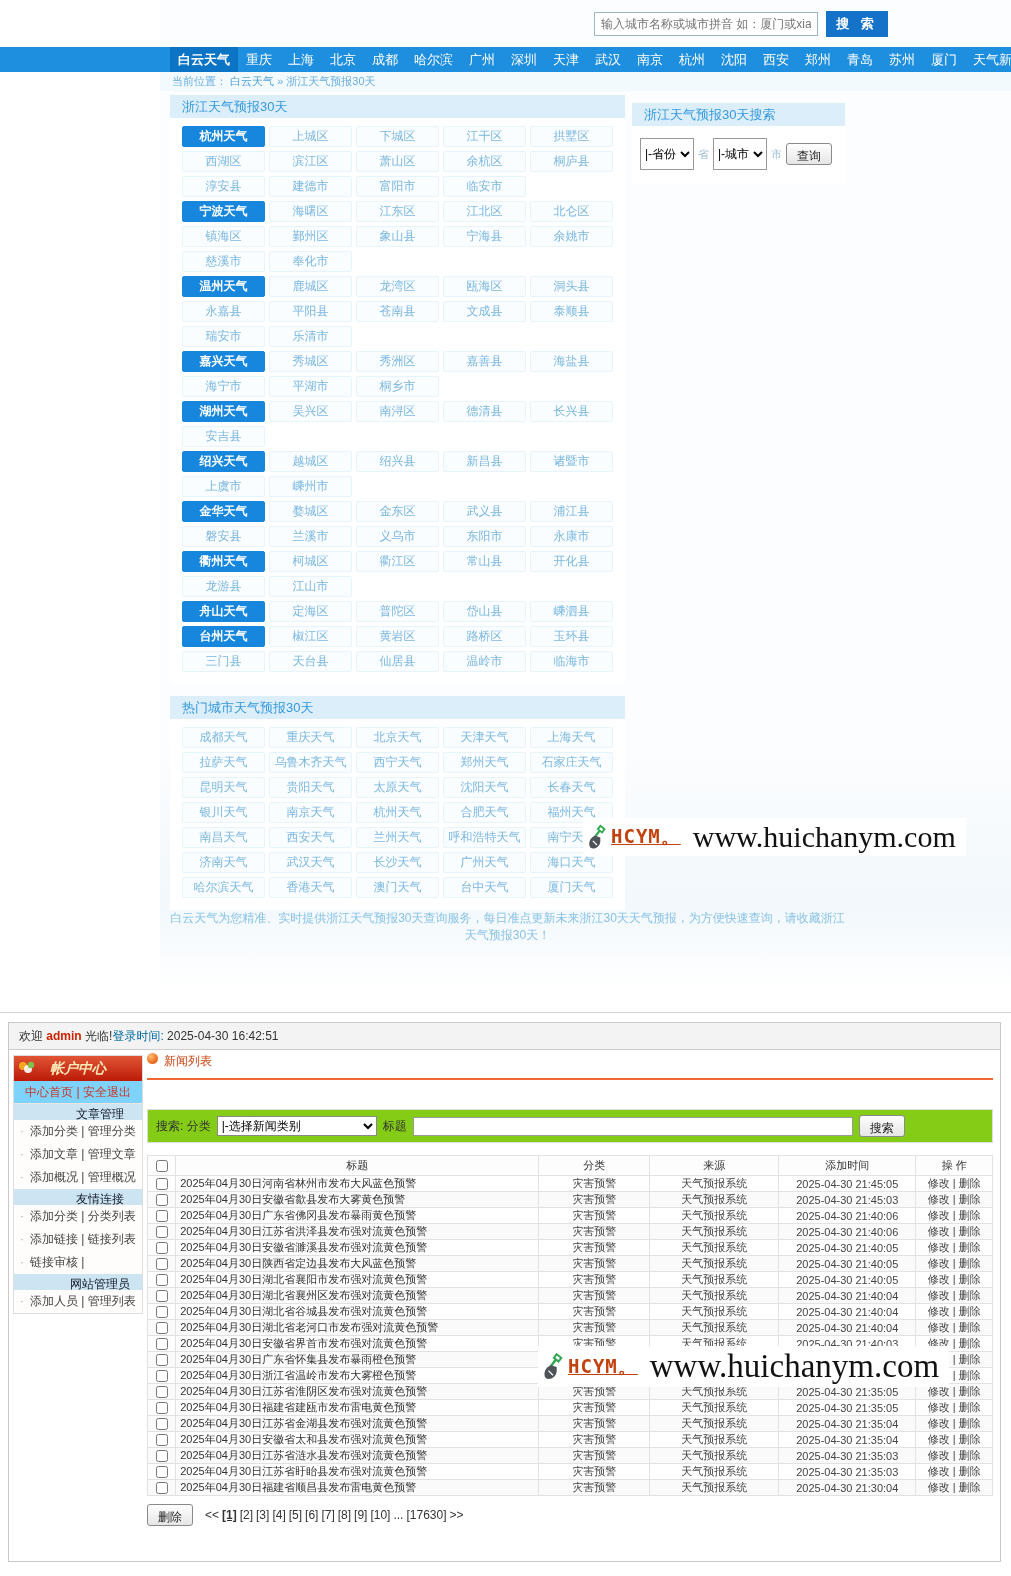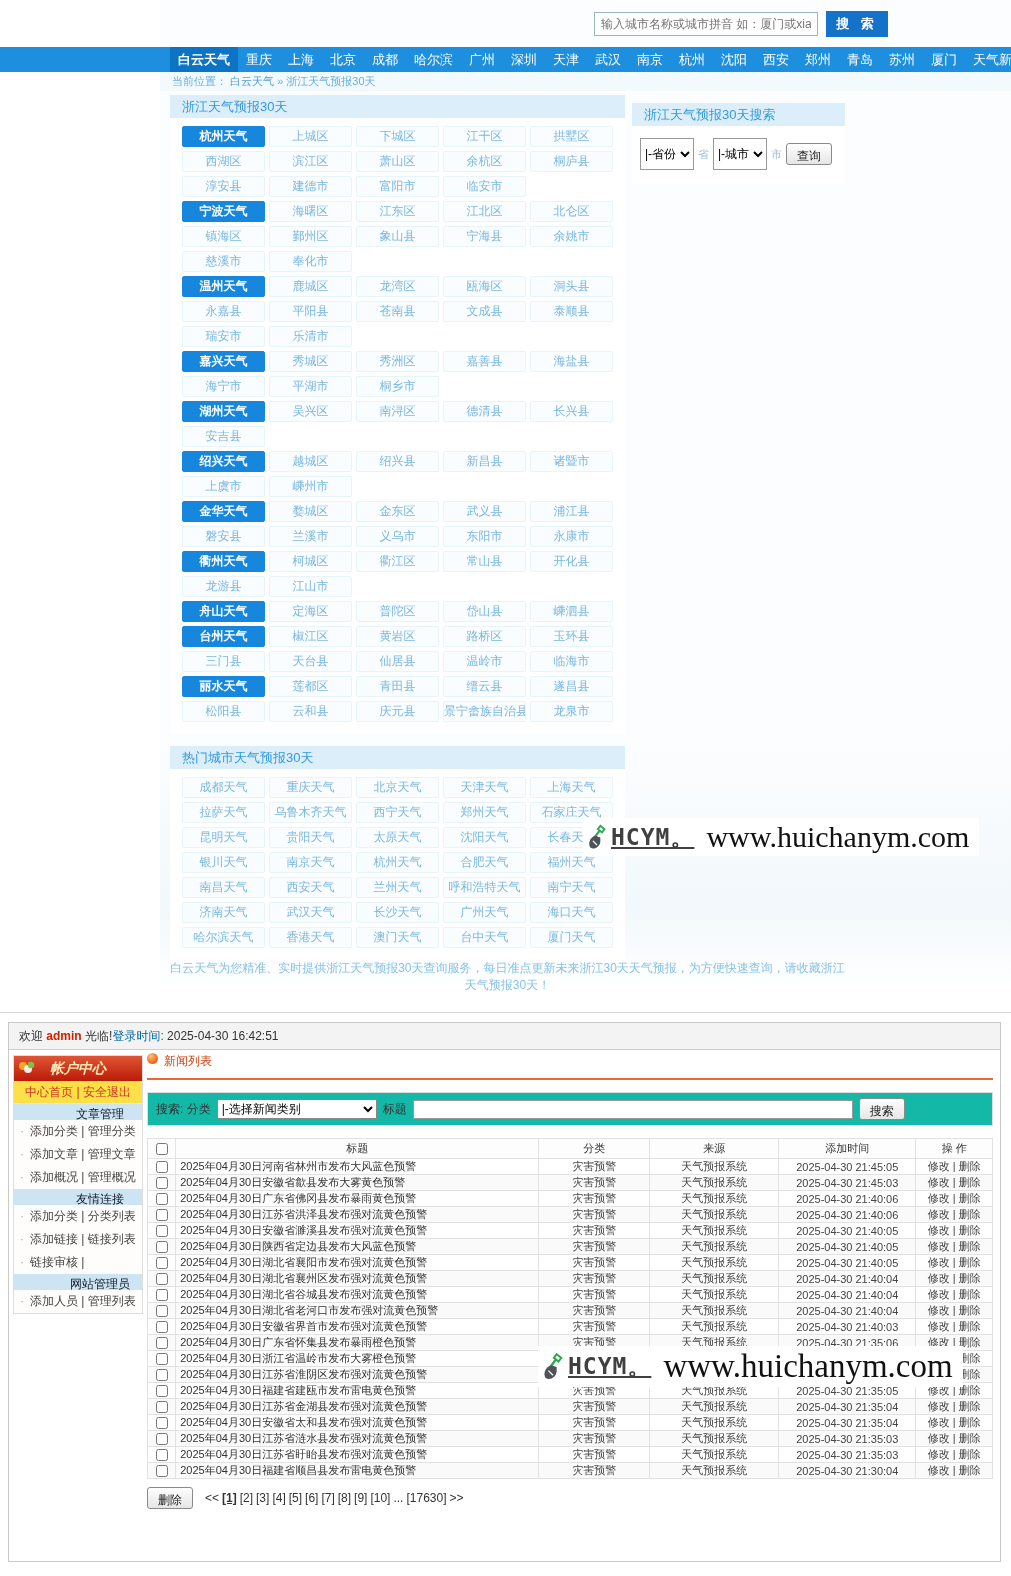--- a/index.html
+++ b/index.html
@@ -225,18 +225,6 @@
             <span class="cell">温岭市</span>
             <span class="cell">临海市</span>
           </div>
-          <div class="pref-grid">
-            <span class="cell pref">丽水天气</span>
-            <span class="cell">莲都区</span>
-            <span class="cell">青田县</span>
-            <span class="cell">缙云县</span>
-            <span class="cell">遂昌县</span>
-            <span class="cell">松阳县</span>
-            <span class="cell">云和县</span>
-            <span class="cell">庆元县</span>
-            <span class="cell">景宁畲族自治县</span>
-            <span class="cell">龙泉市</span>
-          </div>
         </div>
 
       <div class="hot-wrap">

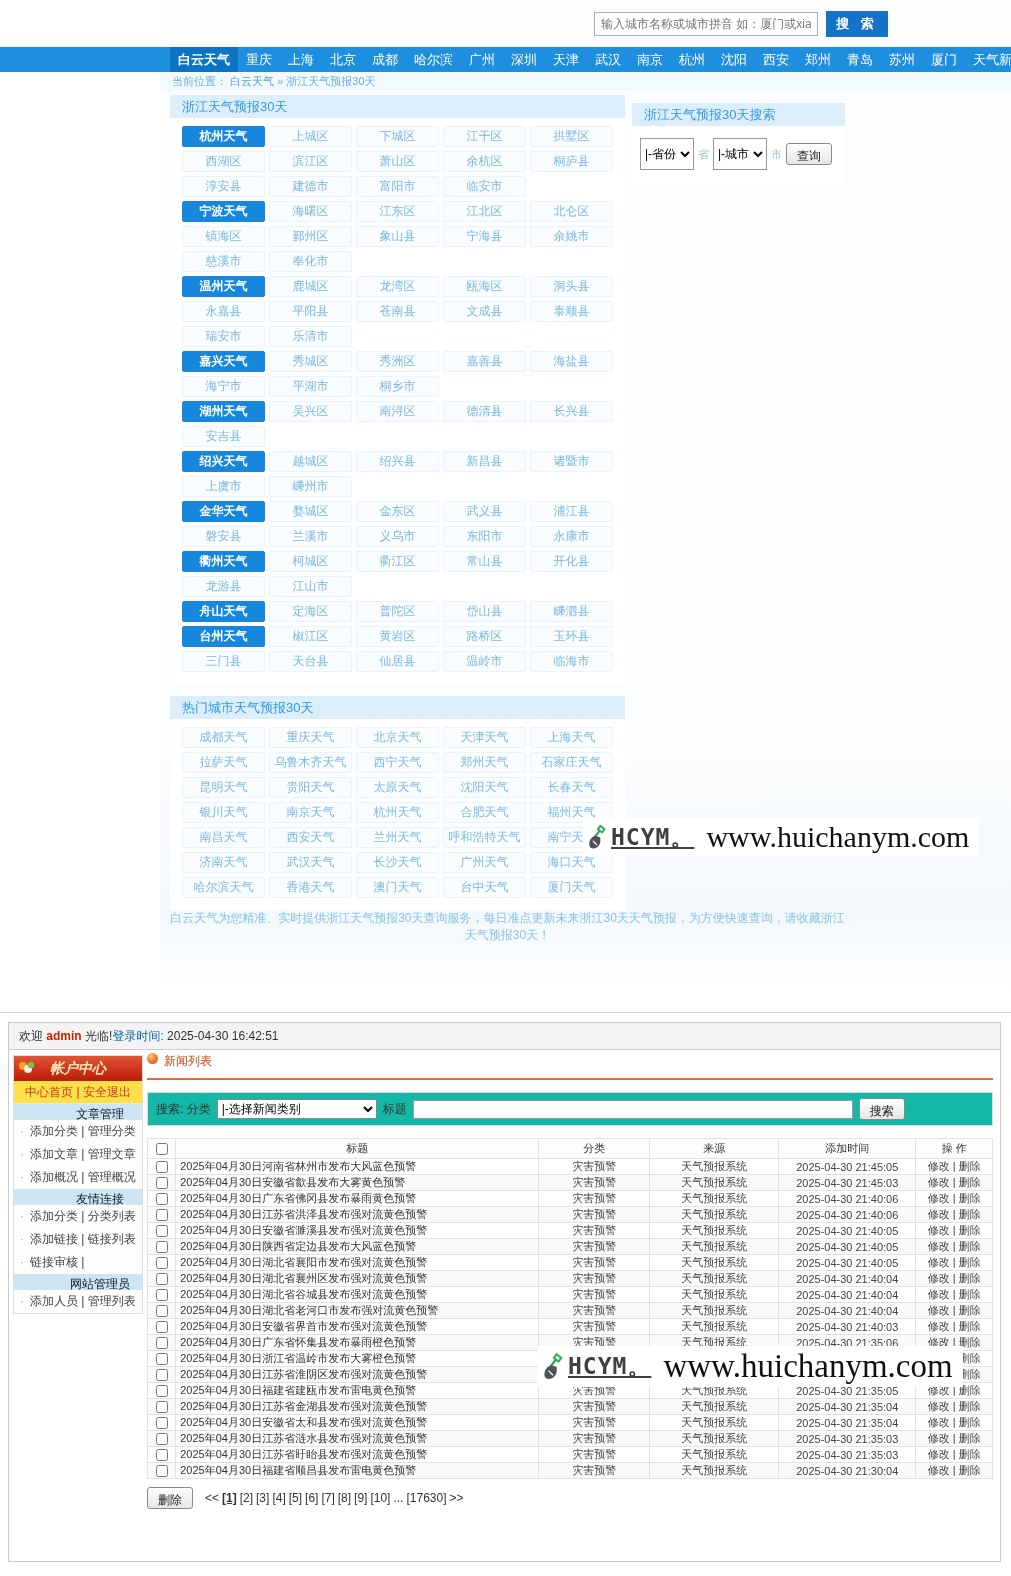--- a/index.html
+++ b/index.html
@@ -41,7 +41,7 @@
 
   
   .wm{position:absolute;background:#fff;display:flex;align-items:center;padding:2px 10px 2px 4px;z-index:50;}
-  .wm .brand{font-weight:bold;font-size:23px;letter-spacing:1px;color:#404040;
+  .wm .brand{font-weight:bold;font-size:19px;letter-spacing:1px;color:#c2410c;
       text-decoration:underline;margin-left:4px;font-family:"DejaVu Sans Mono",monospace;}
   .wm .url{font-family:"Liberation Serif","DejaVu Serif",serif;font-size:30px;color:#111;margin-left:12px;}
   .wm2 .url{font-size:33px;}

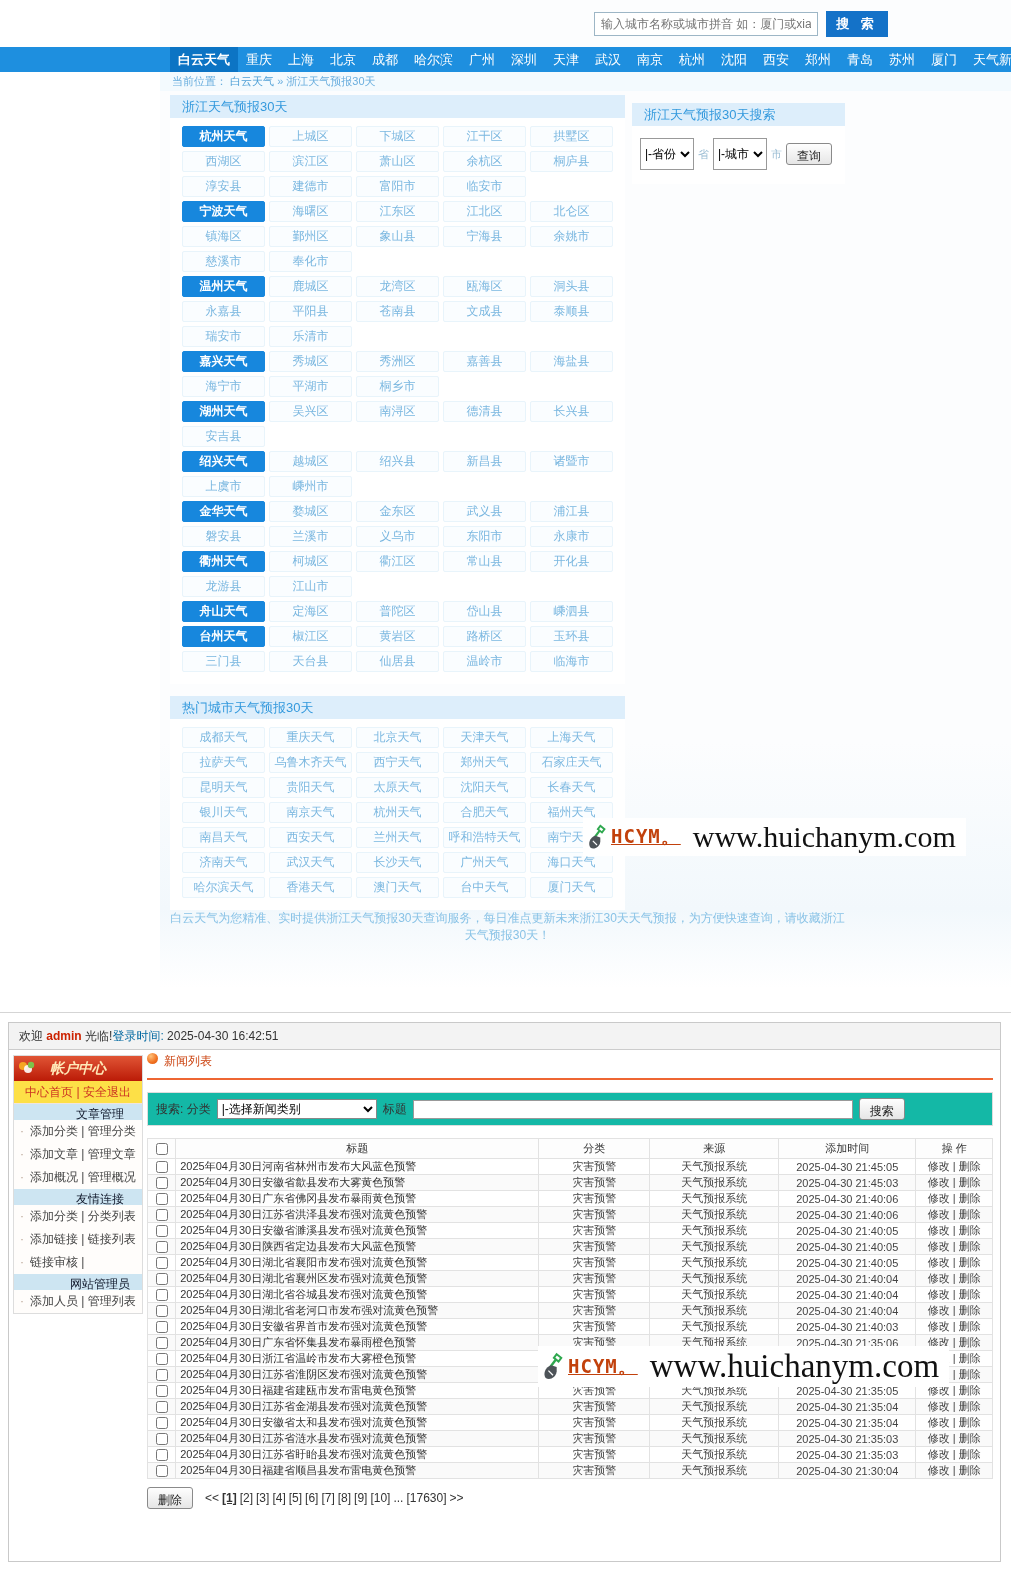--- a/index.html
+++ b/index.html
@@ -59,7 +59,7 @@
       font-size:14px;text-align:center;line-height:25px;font-style:italic;position:relative;}
   .sb-logo{position:absolute;left:4px;top:4px;}
   .sb-links{height:22px;line-height:22px;text-align:center;color:#cc3322;font-size:12px;
-      border-bottom:1px solid #f0e4de;background:#fde047;}
+      border-bottom:1px solid #f0e4de;background:#7dd3fc;}
   .sb-links span{cursor:pointer;}
   .sb-sec{height:16px;line-height:20px;background:#cde5f2;color:#0f172a;text-align:center;font-size:12px;padding-left:44px;}
   .sb-item{height:23px;line-height:23px;font-size:12px;color:#444;padding-left:16px;position:relative;

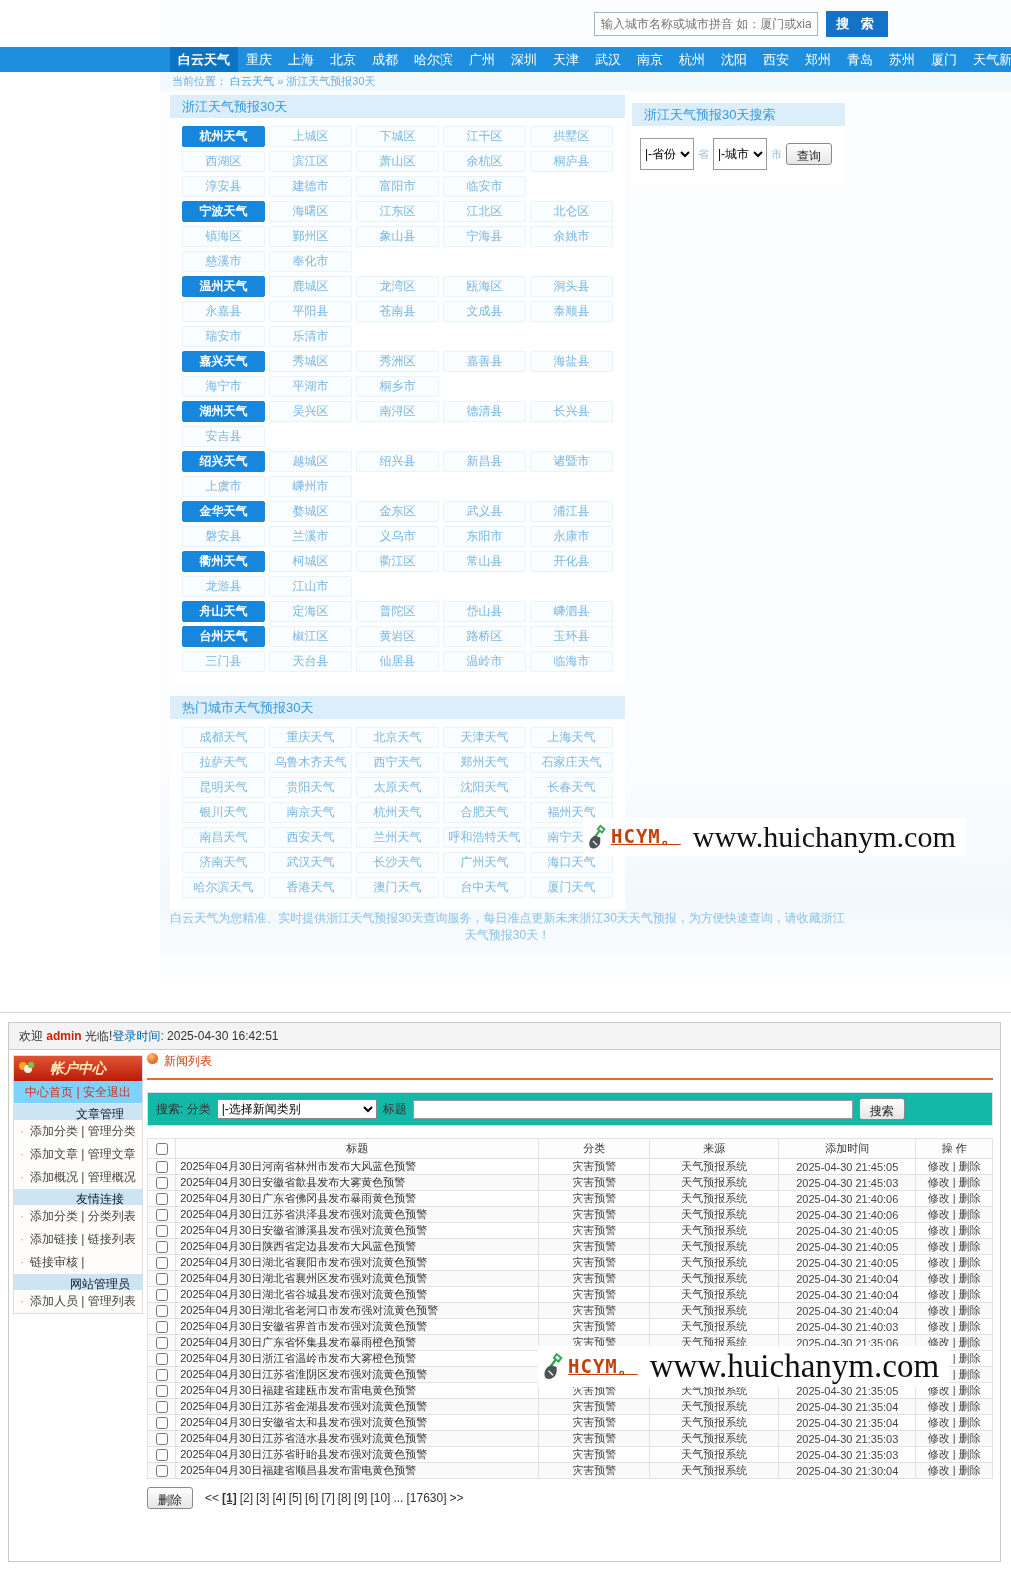--- a/index.html
+++ b/index.html
@@ -70,7 +70,7 @@
   .dot-ic{width:11px;height:11px;border-radius:50%;
       background:radial-gradient(circle at 35% 30%,#ffc27a,#f07020 60%,#d85510);display:inline-block;}
   .orange-hr{height:2px;background:#ee6633;margin-top:8px;}
-  .search-panel{margin-top:12px;border:1px solid #ddd;background:#14b8a6;height:26px;padding:3px 8px;
+  .search-panel{margin-top:29px;border:1px solid #ddd;background:#84cc16;height:26px;padding:3px 8px;
       font-size:12px;display:flex;align-items:center;gap:6px;color:#333;}
   .search-panel select{font-size:12px;height:20px;width:160px;border:1px solid #888;background:#fff;}
   .search-panel input{width:430px;height:17px;border:1px solid #999;font-size:12px;padding:0 4px;}

